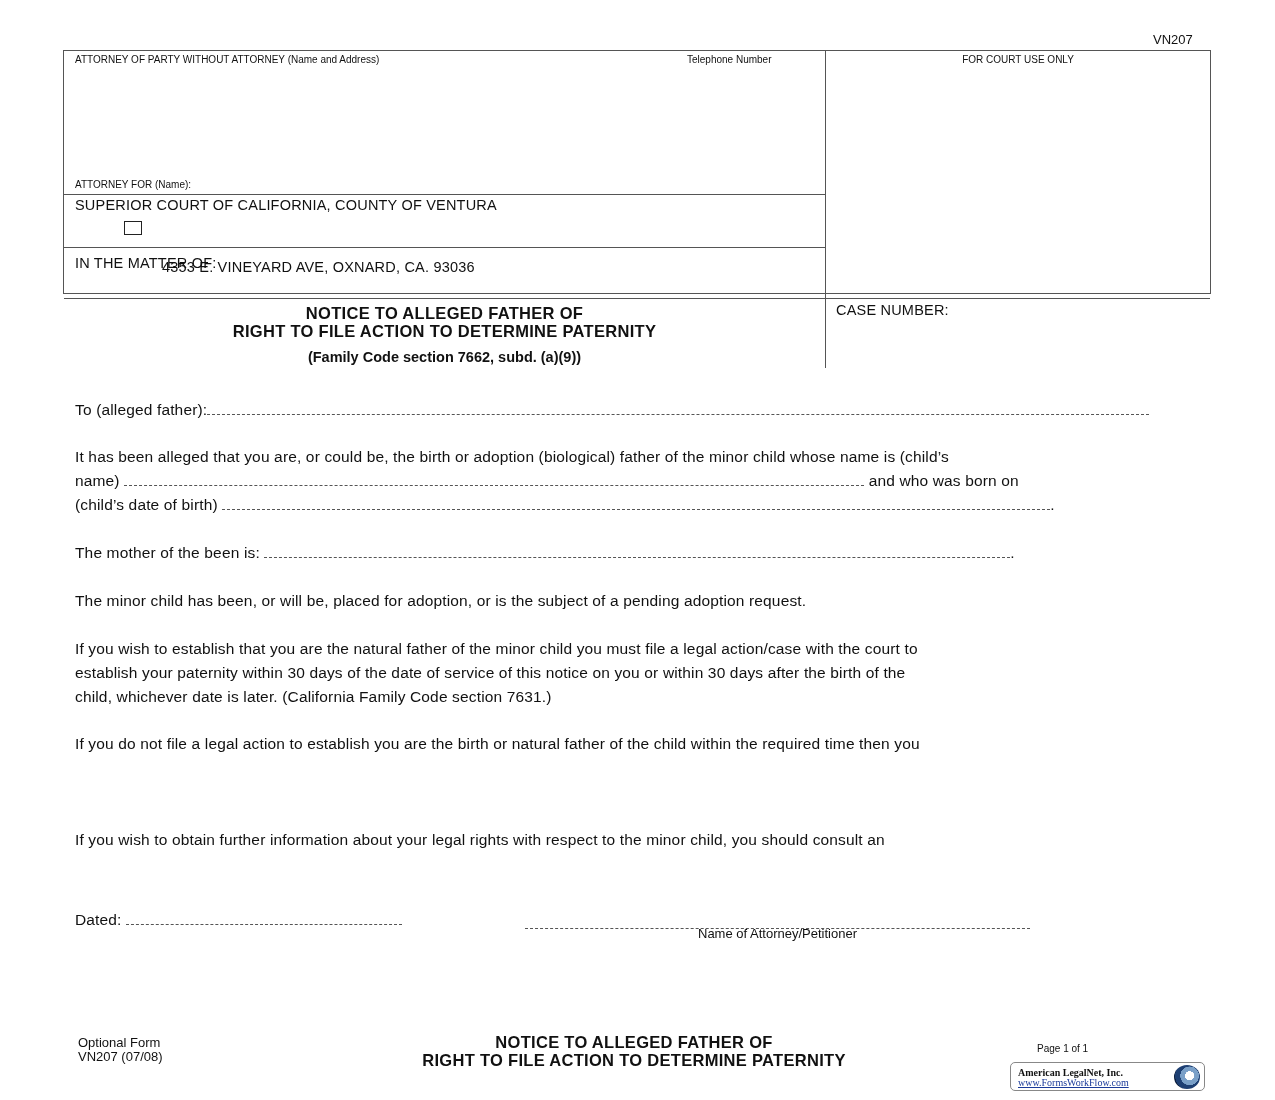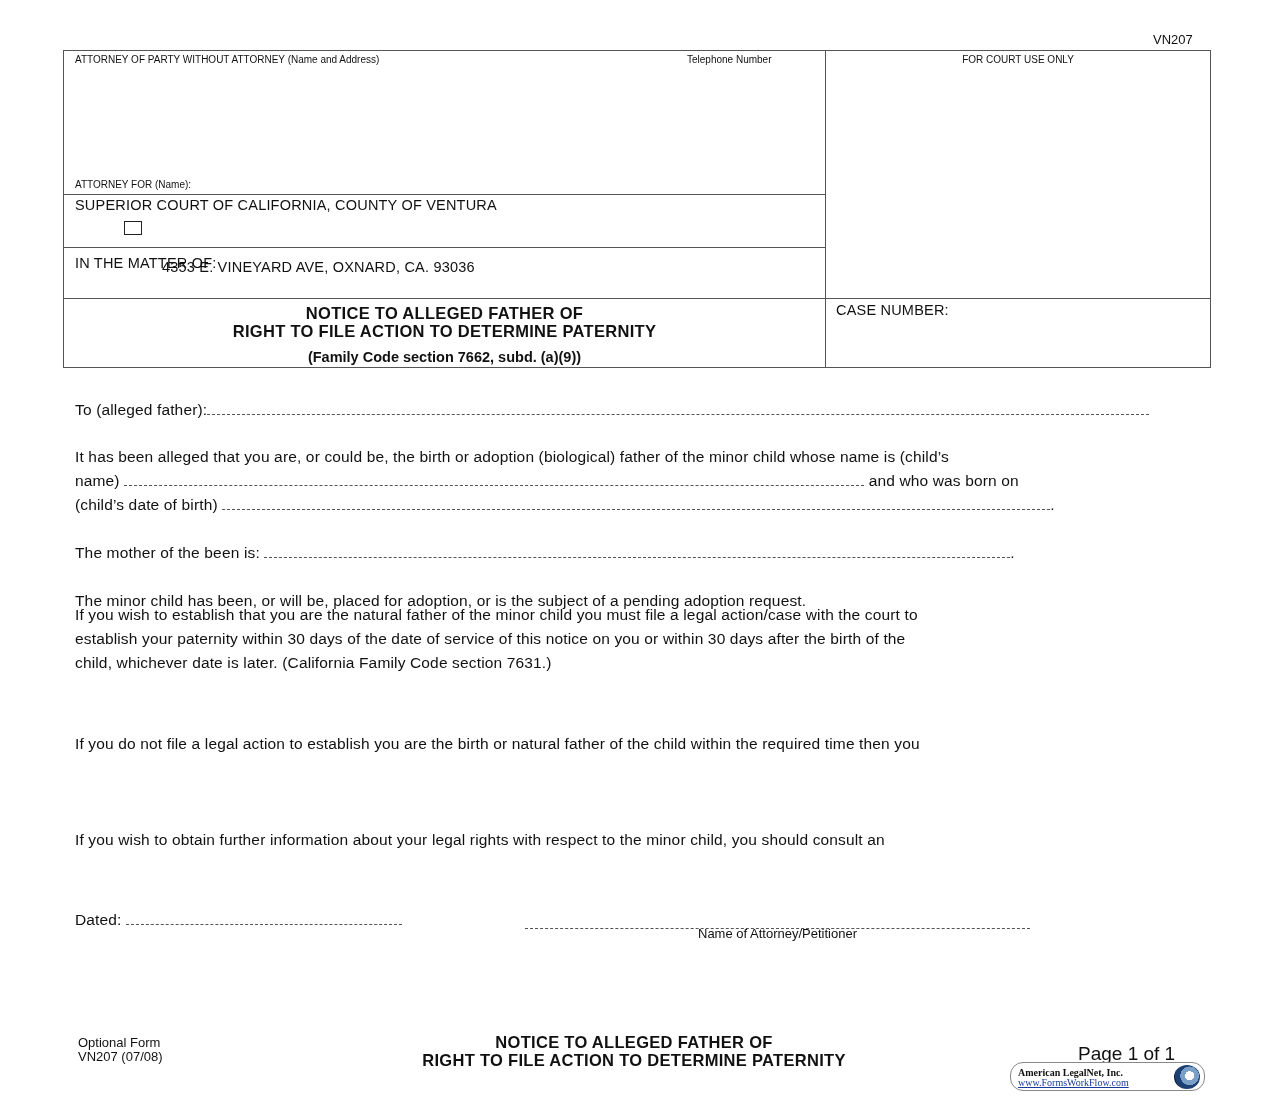--- a/index.html
+++ b/index.html
@@ -6,7 +6,7 @@
   body { width:1275px; height:1100px; position:relative; overflow:hidden; font-family:"Liberation Sans", sans-serif; color:#111; }
   .abs { position:absolute; }
   .formcode { left:1153px; top:32px; font-size:13px; }
-  .hdr { left:63px; top:50px; width:1148px; height:318px; border:1px solid #555; box-sizing:border-box; }
+  .hdr { left:63px; top:50px; width:1148px; height:244px; border:1px solid #555; box-sizing:border-box; }
   .vline { position:absolute; left:761px; top:0; width:1px; height:317px; background:#555; }
   .hline { position:absolute; height:1px; background:#555; }
   .small { font-size:10px; }

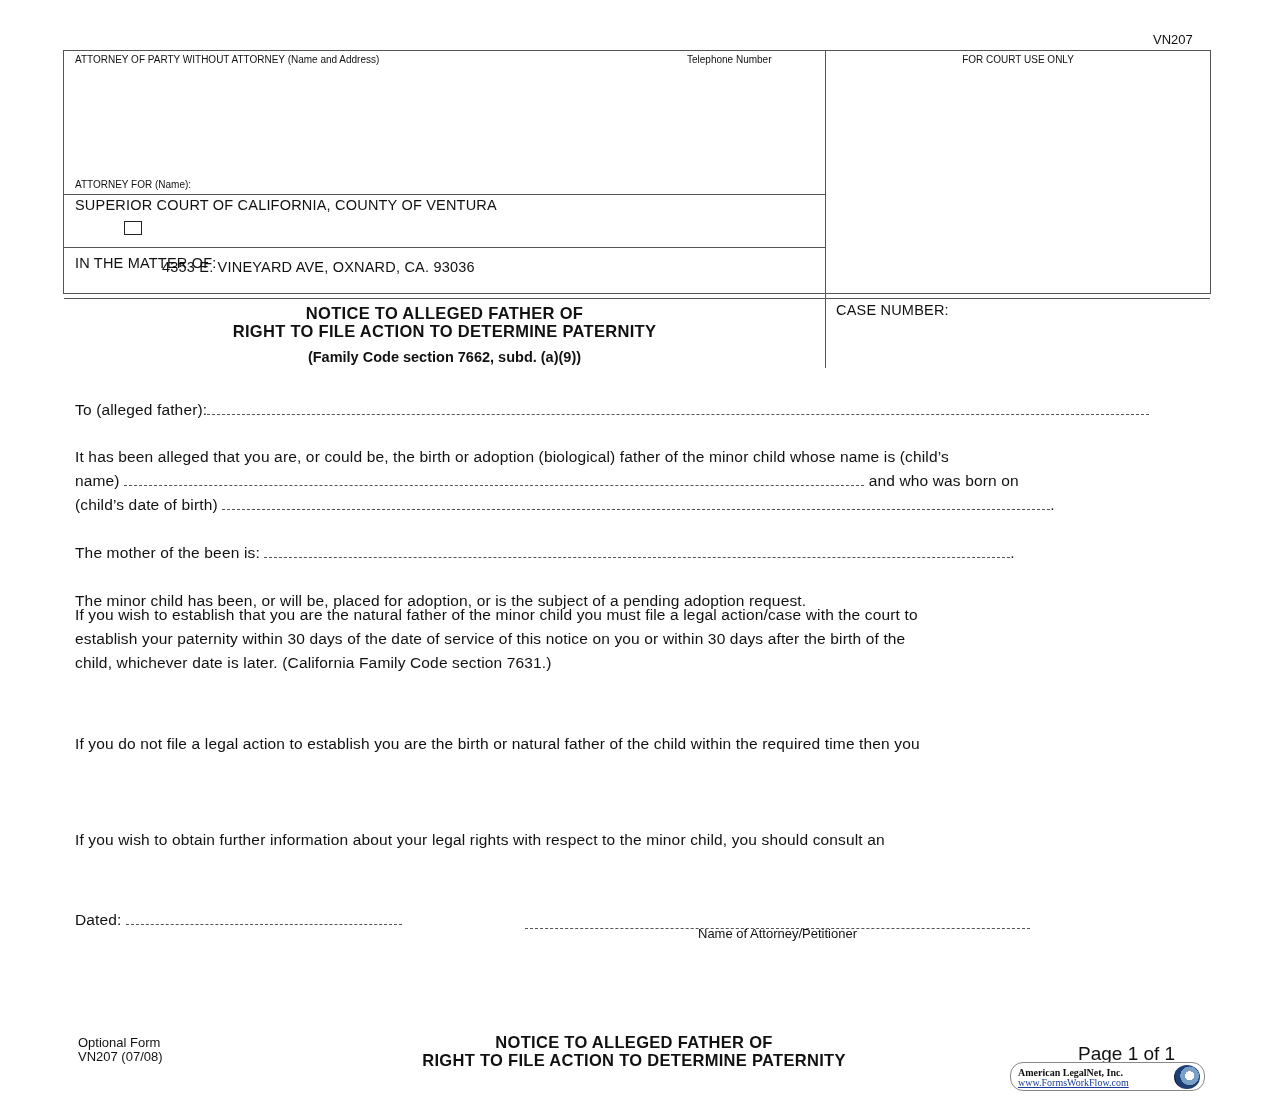--- a/index.html
+++ b/index.html
@@ -74,7 +74,7 @@
 
   <div class="para" style="top:589px;">The minor child has been, or will be, placed for adoption, or is the subject of a pending adoption request.</div>
 
-  <div class="para" style="top:603px;">
+  <div class="para" style="top:637px;">
     <p>If you wish to establish that you are the natural father of the minor child you must file a legal action/case with the court to</p>
     <p>establish your paternity within 30 days of the date of service of this notice on you or within 30 days after the birth of the</p>
     <p>child, whichever date is later. (California Family Code section 7631.)</p>

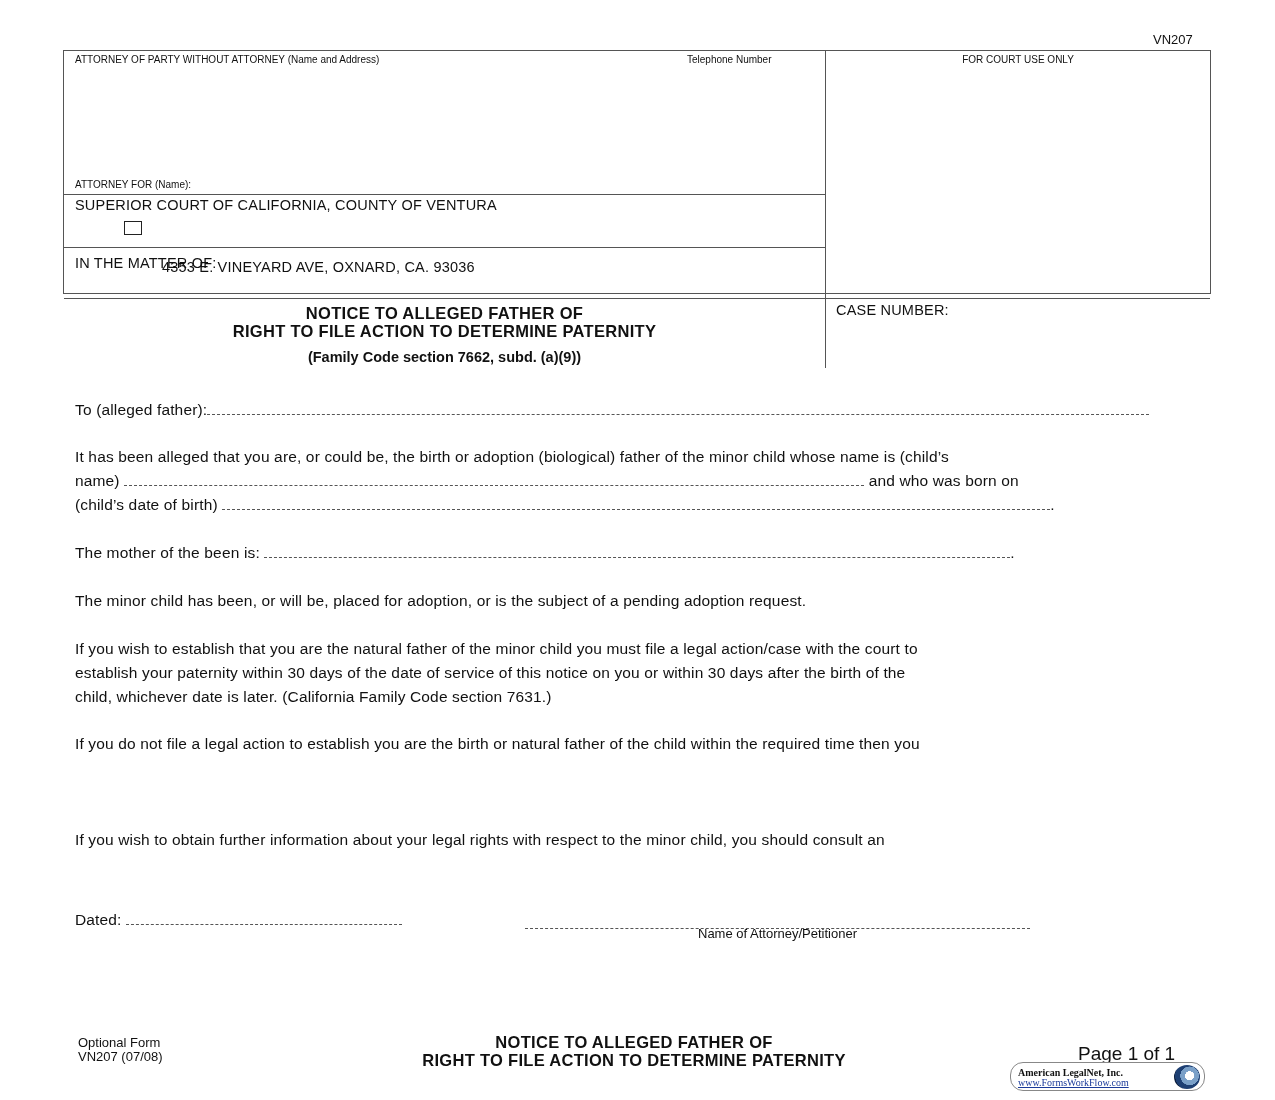--- a/index.html
+++ b/index.html
@@ -19,7 +19,7 @@
   .blank { display:inline-block; border-bottom:1px dashed #555; height:14px; vertical-align:baseline; cursor:text; }
   .footer-left { left:78px; top:1036px; font-size:13px; line-height:14px; }
   .footer-title { left:340px; top:1033px; width:588px; text-align:center; font-weight:bold; font-size:16.5px; line-height:18px; letter-spacing:0.3px; }
-  .pageno { left:1078px; top:1043px; font-size:19px; }
+  .pageno { left:1037px; top:1043px; font-size:10px; }
   .badge { left:1010px; top:1062px; width:195px; height:29px; border:1px solid #888; border-radius:13px; box-sizing:border-box; background:#fff; }
   .badge .t1 { position:absolute; left:7px; top:4px; font-family:"Liberation Serif", serif; font-weight:bold; font-size:10px; color:#111; }
   .badge .t2 { position:absolute; left:7px; top:14px; font-family:"Liberation Serif", serif; font-size:10px; color:#1a3a9a; text-decoration:underline; }

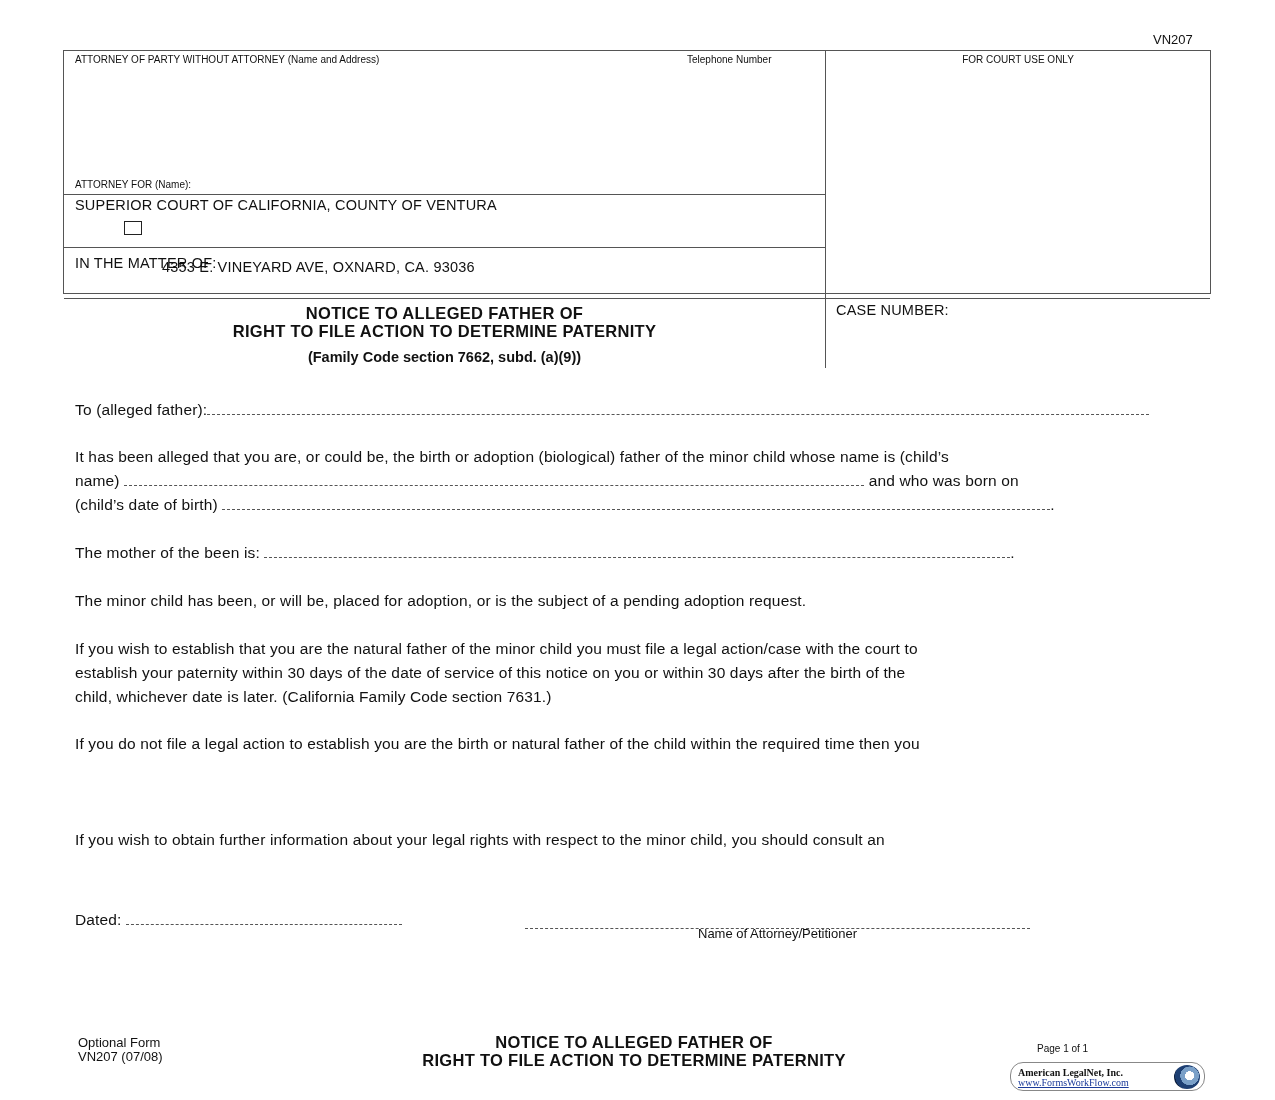--- a/index.html
+++ b/index.html
@@ -20,7 +20,7 @@
   .footer-left { left:78px; top:1036px; font-size:13px; line-height:14px; }
   .footer-title { left:340px; top:1033px; width:588px; text-align:center; font-weight:bold; font-size:16.5px; line-height:18px; letter-spacing:0.3px; }
   .pageno { left:1037px; top:1043px; font-size:10px; }
-  .badge { left:1010px; top:1062px; width:195px; height:29px; border:1px solid #888; border-radius:13px; box-sizing:border-box; background:#fff; }
+  .badge { left:1010px; top:1062px; width:195px; height:29px; border:1px solid #888; border-radius:5px; box-sizing:border-box; background:#fff; }
   .badge .t1 { position:absolute; left:7px; top:4px; font-family:"Liberation Serif", serif; font-weight:bold; font-size:10px; color:#111; }
   .badge .t2 { position:absolute; left:7px; top:14px; font-family:"Liberation Serif", serif; font-size:10px; color:#1a3a9a; text-decoration:underline; }
   .badge .globe { position:absolute; right:4px; top:2px; width:26px; height:24px; border-radius:50%; background:radial-gradient(circle at 60% 45%, #ffffff 0 22%, #7aa0c8 23% 45%, #1d3f73 46% 70%, #0c1f3d 71%); }

